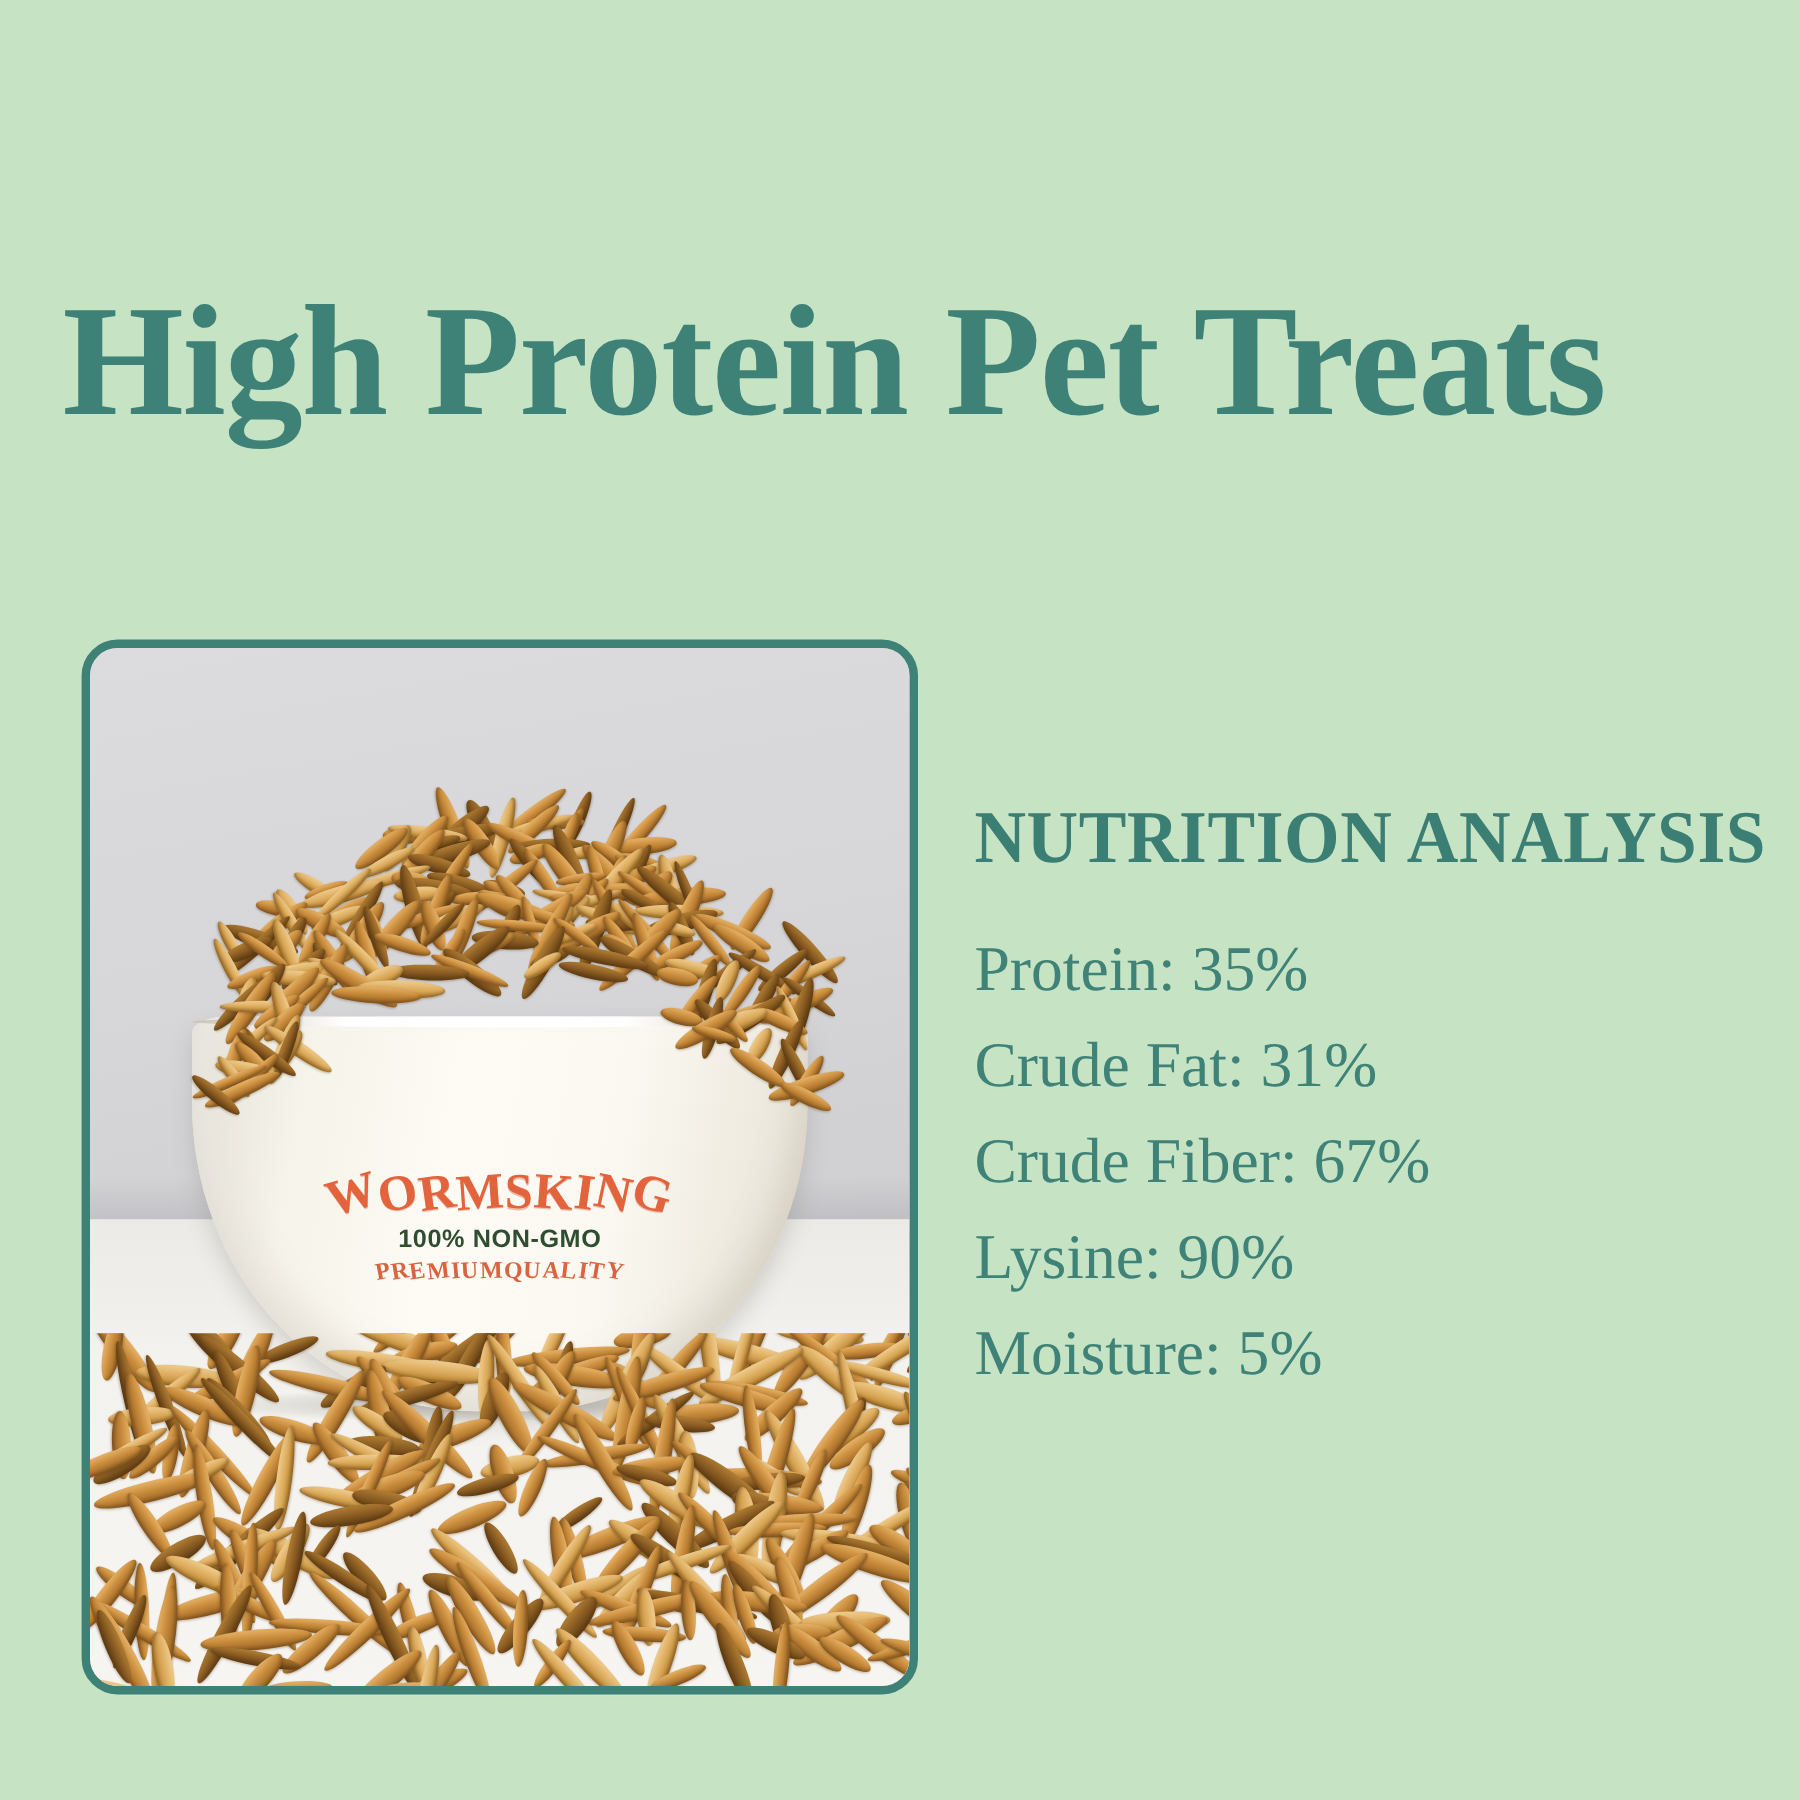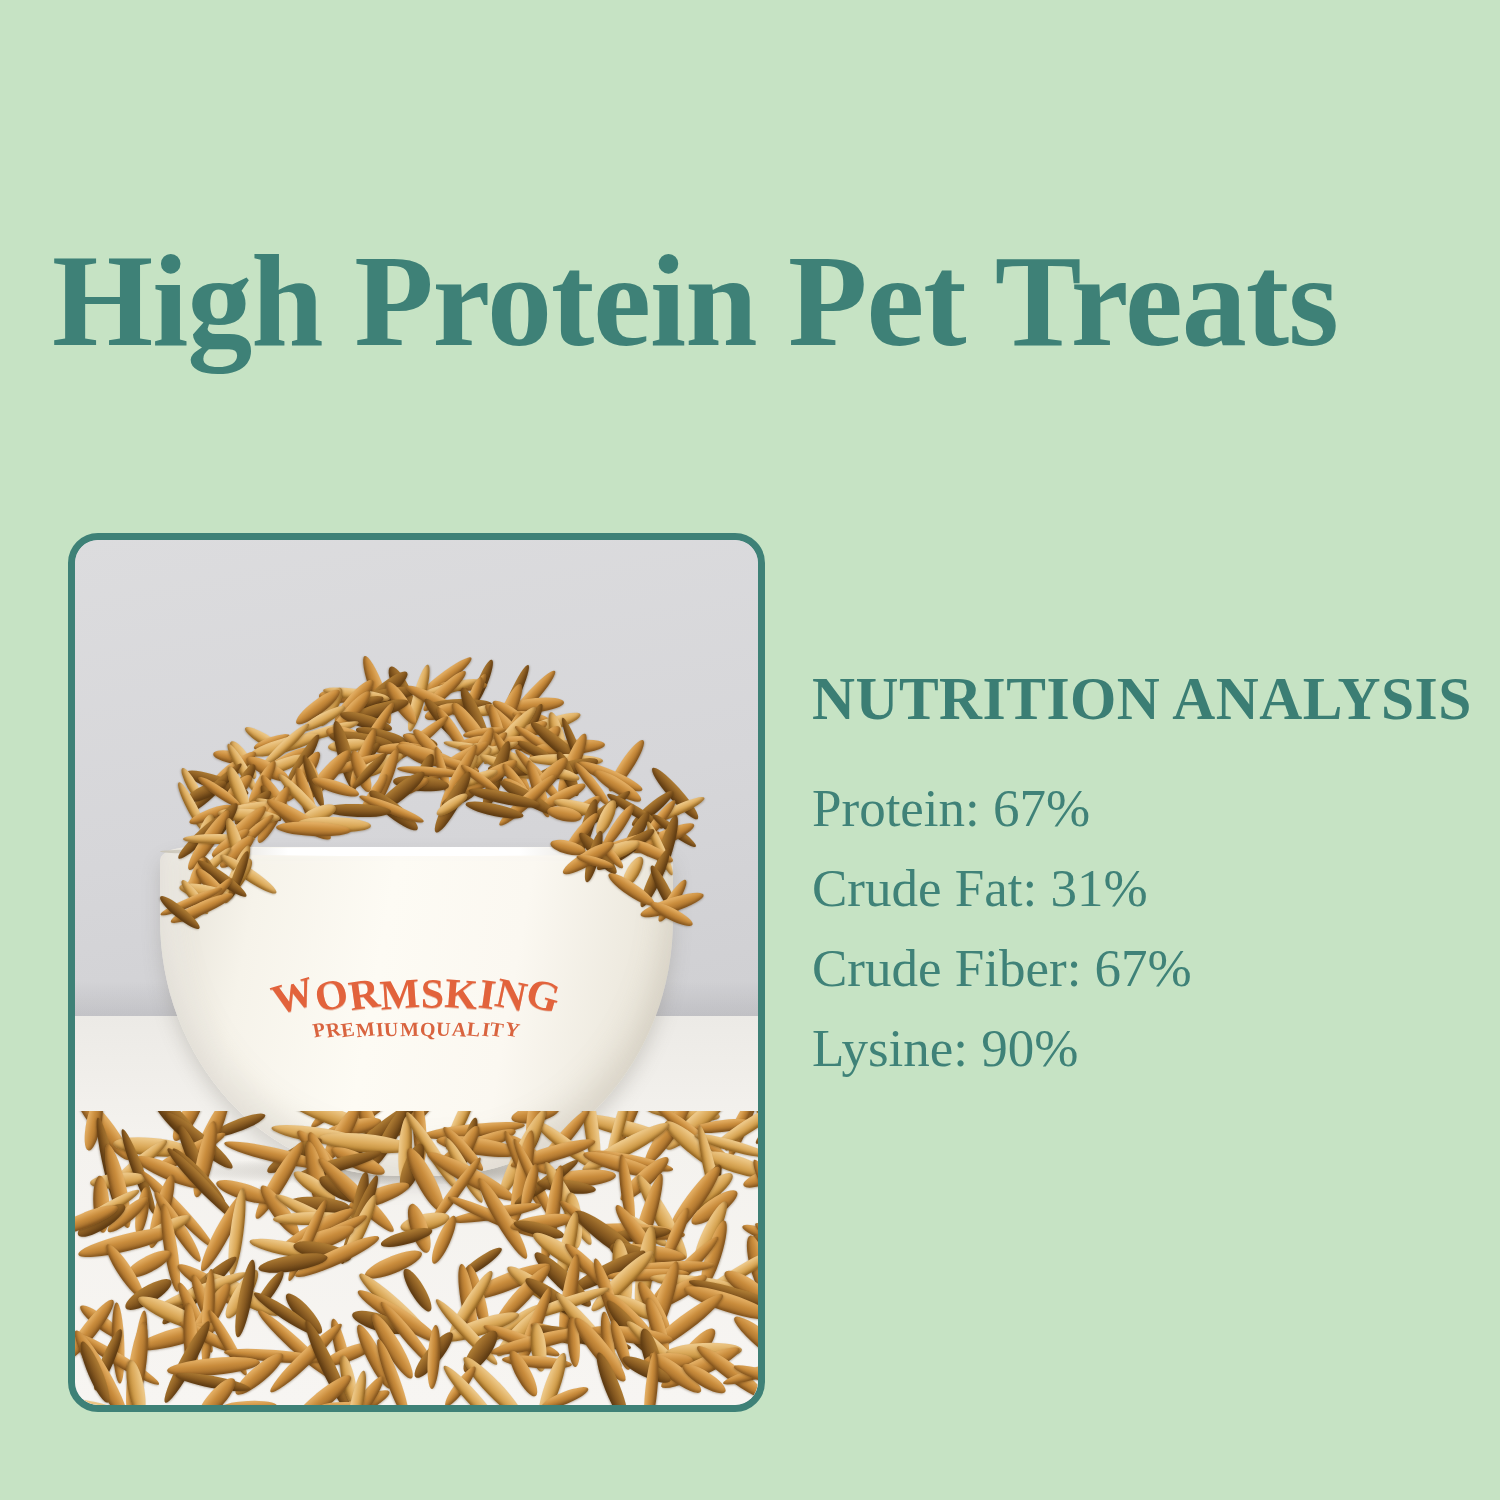--- a/index.html
+++ b/index.html
@@ -764,7 +764,7 @@
   <h2 id="nutrition-heading">NUTRITION ANALYSIS</h2>
 
   <div id="nutrition-list">
-      <div class="nutrition-row">Protein: 67%</div>
+      <div class="nutrition-row">Protein: 35%</div>
       <div class="nutrition-row">Crude Fat: 31%</div>
       <div class="nutrition-row">Crude Fiber: 67%</div>
       <div class="nutrition-row">Lysine: 90%</div>

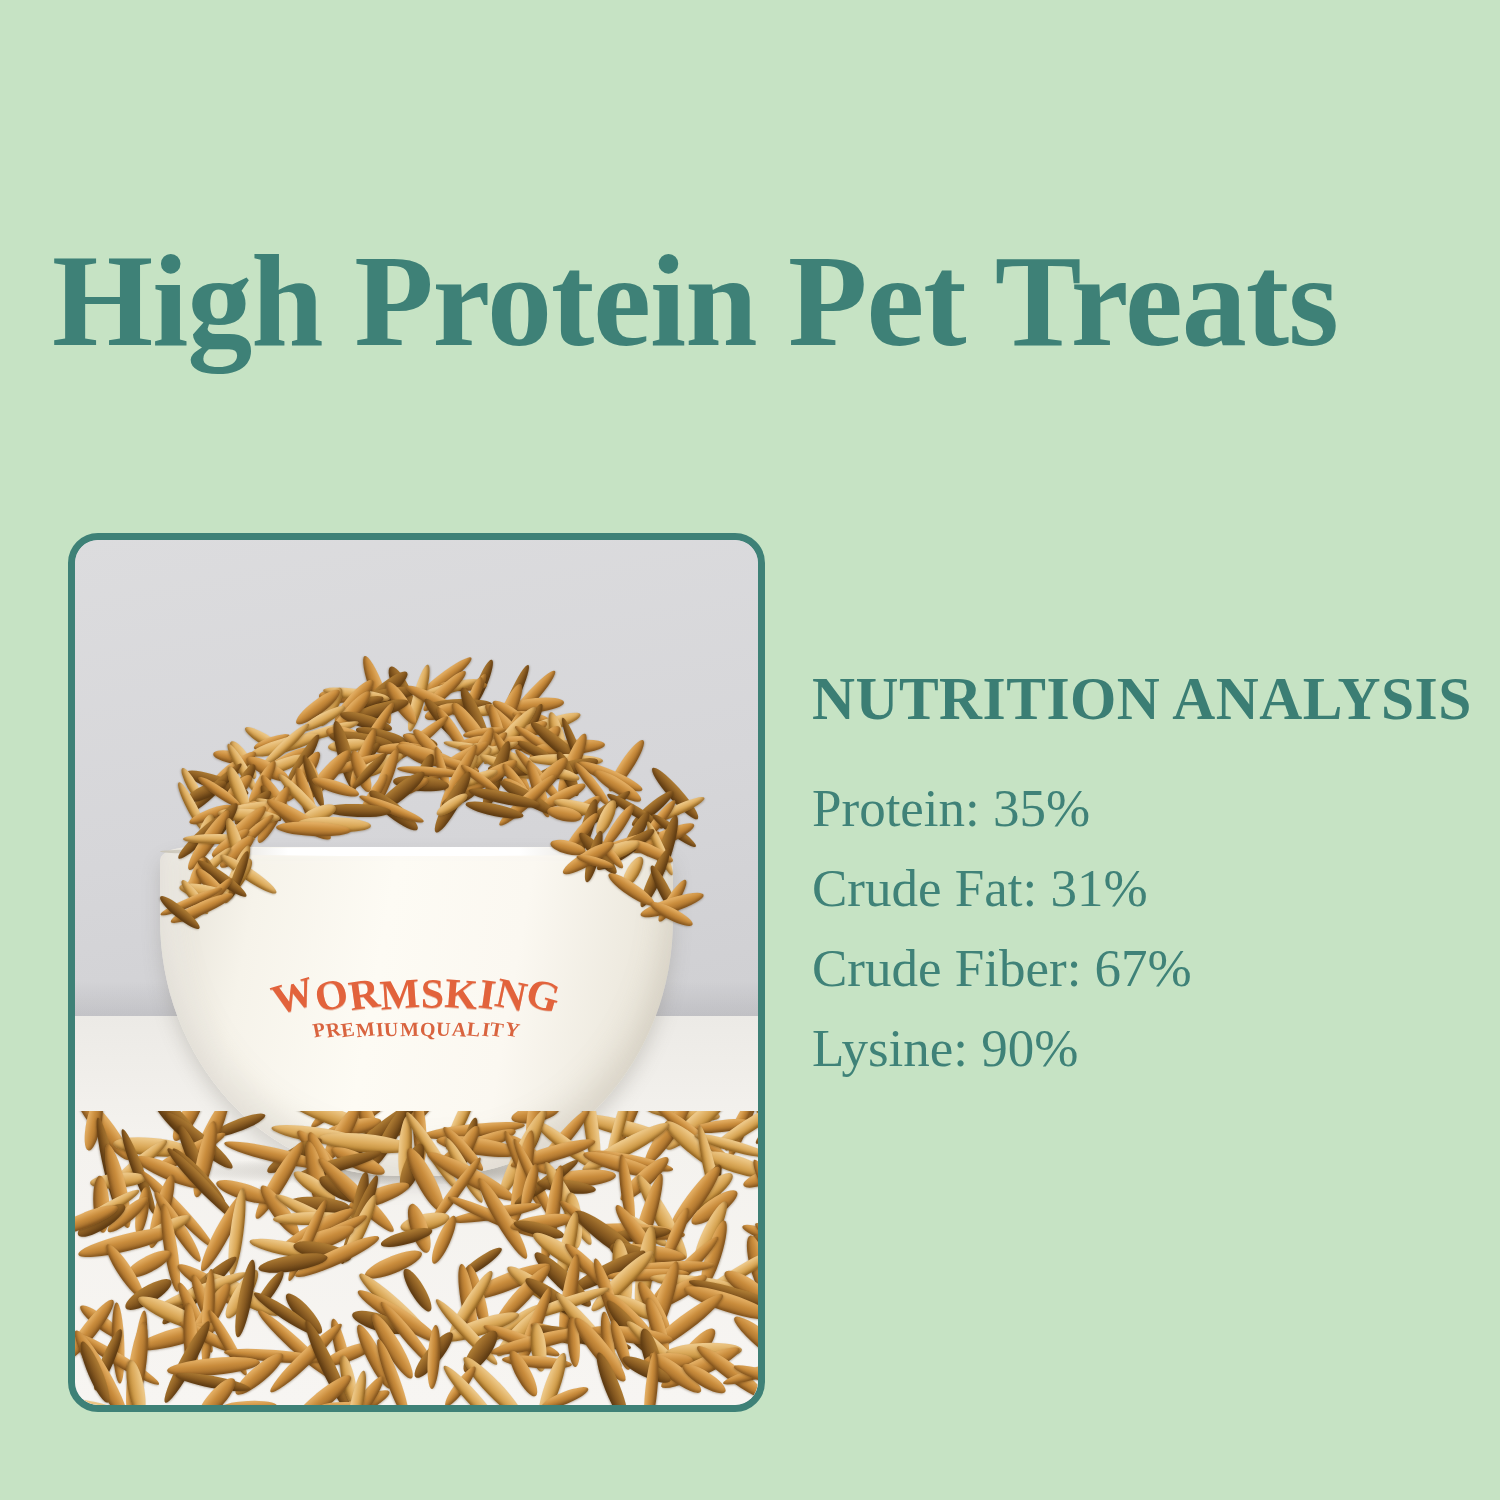--- a/index.html
+++ b/index.html
@@ -457,6 +457,7 @@
 
       <div id="brand-wrap">
         <div id="brand-name"><span style="transform: translateY(1.32px) rotate(-16deg);">W</span><span style="transform: translateY(0.74px) rotate(-12deg);">O</span><span style="transform: translateY(0.33px) rotate(-8deg);">R</span><span style="transform: translateY(0.08px) rotate(-4deg);">M</span><span style="transform: translateY(0px) rotate(0deg);">S</span><span style="transform: translateY(0.08px) rotate(4deg);">K</span><span style="transform: translateY(0.33px) rotate(8deg);">I</span><span style="transform: translateY(0.74px) rotate(12deg);">N</span><span style="transform: translateY(1.32px) rotate(16deg);">G</span></div>
+        <div id="brand-sub1">100% NON-GMO</div>
         <div id="brand-sub2"><span style="transform: translateY(0.44px) rotate(-11deg);">P</span><span style="transform: translateY(0.32px) rotate(-9.43deg);">R</span><span style="transform: translateY(0.23px) rotate(-7.86deg);">E</span><span style="transform: translateY(0.14px) rotate(-6.29deg);">M</span><span style="transform: translateY(0.08px) rotate(-4.71deg);">I</span><span style="transform: translateY(0.04px) rotate(-3.14deg);">U</span><span style="transform: translateY(0.01px) rotate(-1.57deg);">M</span><span style="transform: translateY(0px) rotate(0deg);"> </span><span style="transform: translateY(0.01px) rotate(1.57deg);">Q</span><span style="transform: translateY(0.04px) rotate(3.14deg);">U</span><span style="transform: translateY(0.08px) rotate(4.71deg);">A</span><span style="transform: translateY(0.14px) rotate(6.29deg);">L</span><span style="transform: translateY(0.23px) rotate(7.86deg);">I</span><span style="transform: translateY(0.32px) rotate(9.43deg);">T</span><span style="transform: translateY(0.44px) rotate(11deg);">Y</span></div>
       </div>
 

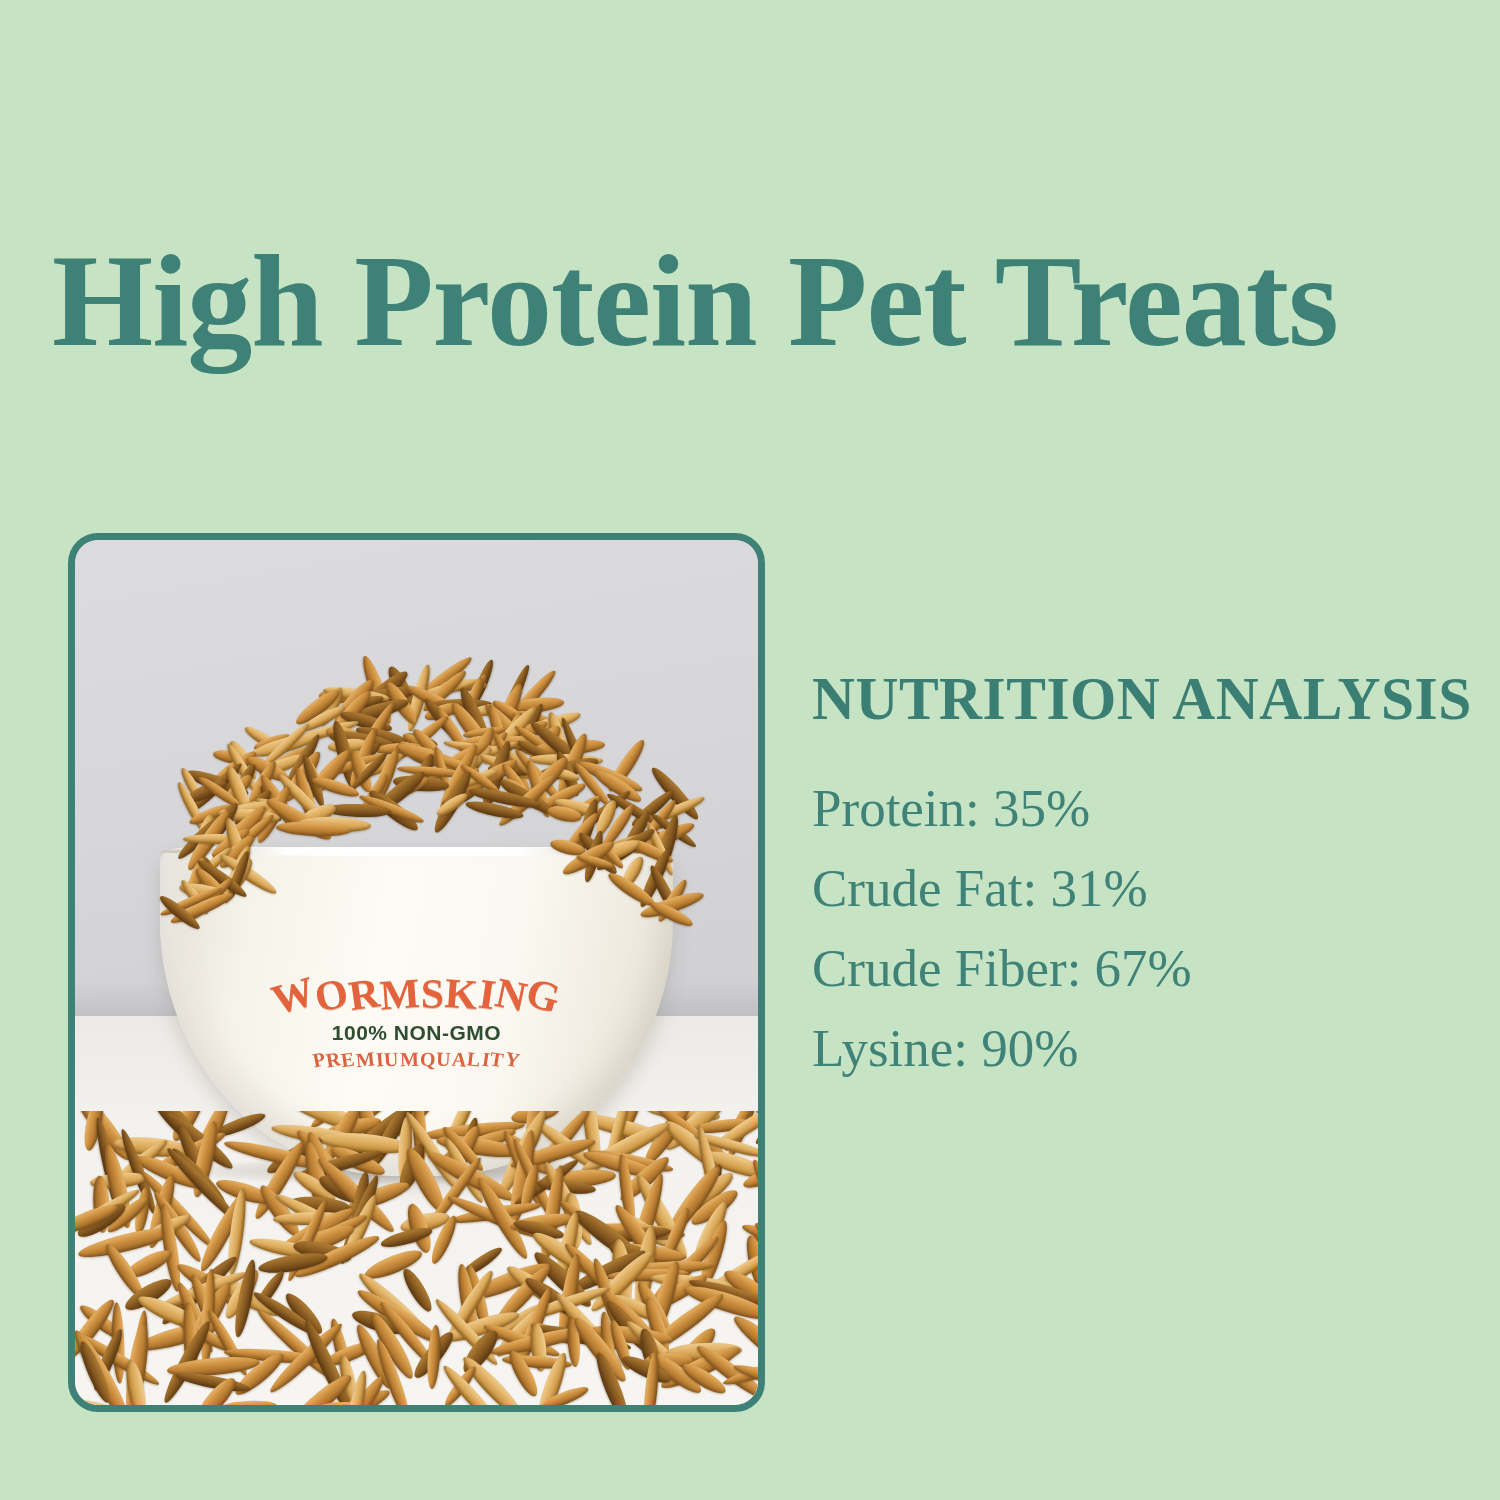--- a/index.html
+++ b/index.html
@@ -769,6 +769,7 @@
       <div class="nutrition-row">Crude Fat: 31%</div>
       <div class="nutrition-row">Crude Fiber: 67%</div>
       <div class="nutrition-row">Lysine: 90%</div>
+      <div class="nutrition-row">Moisture: 5%</div>
     </div>
 
 </div>

